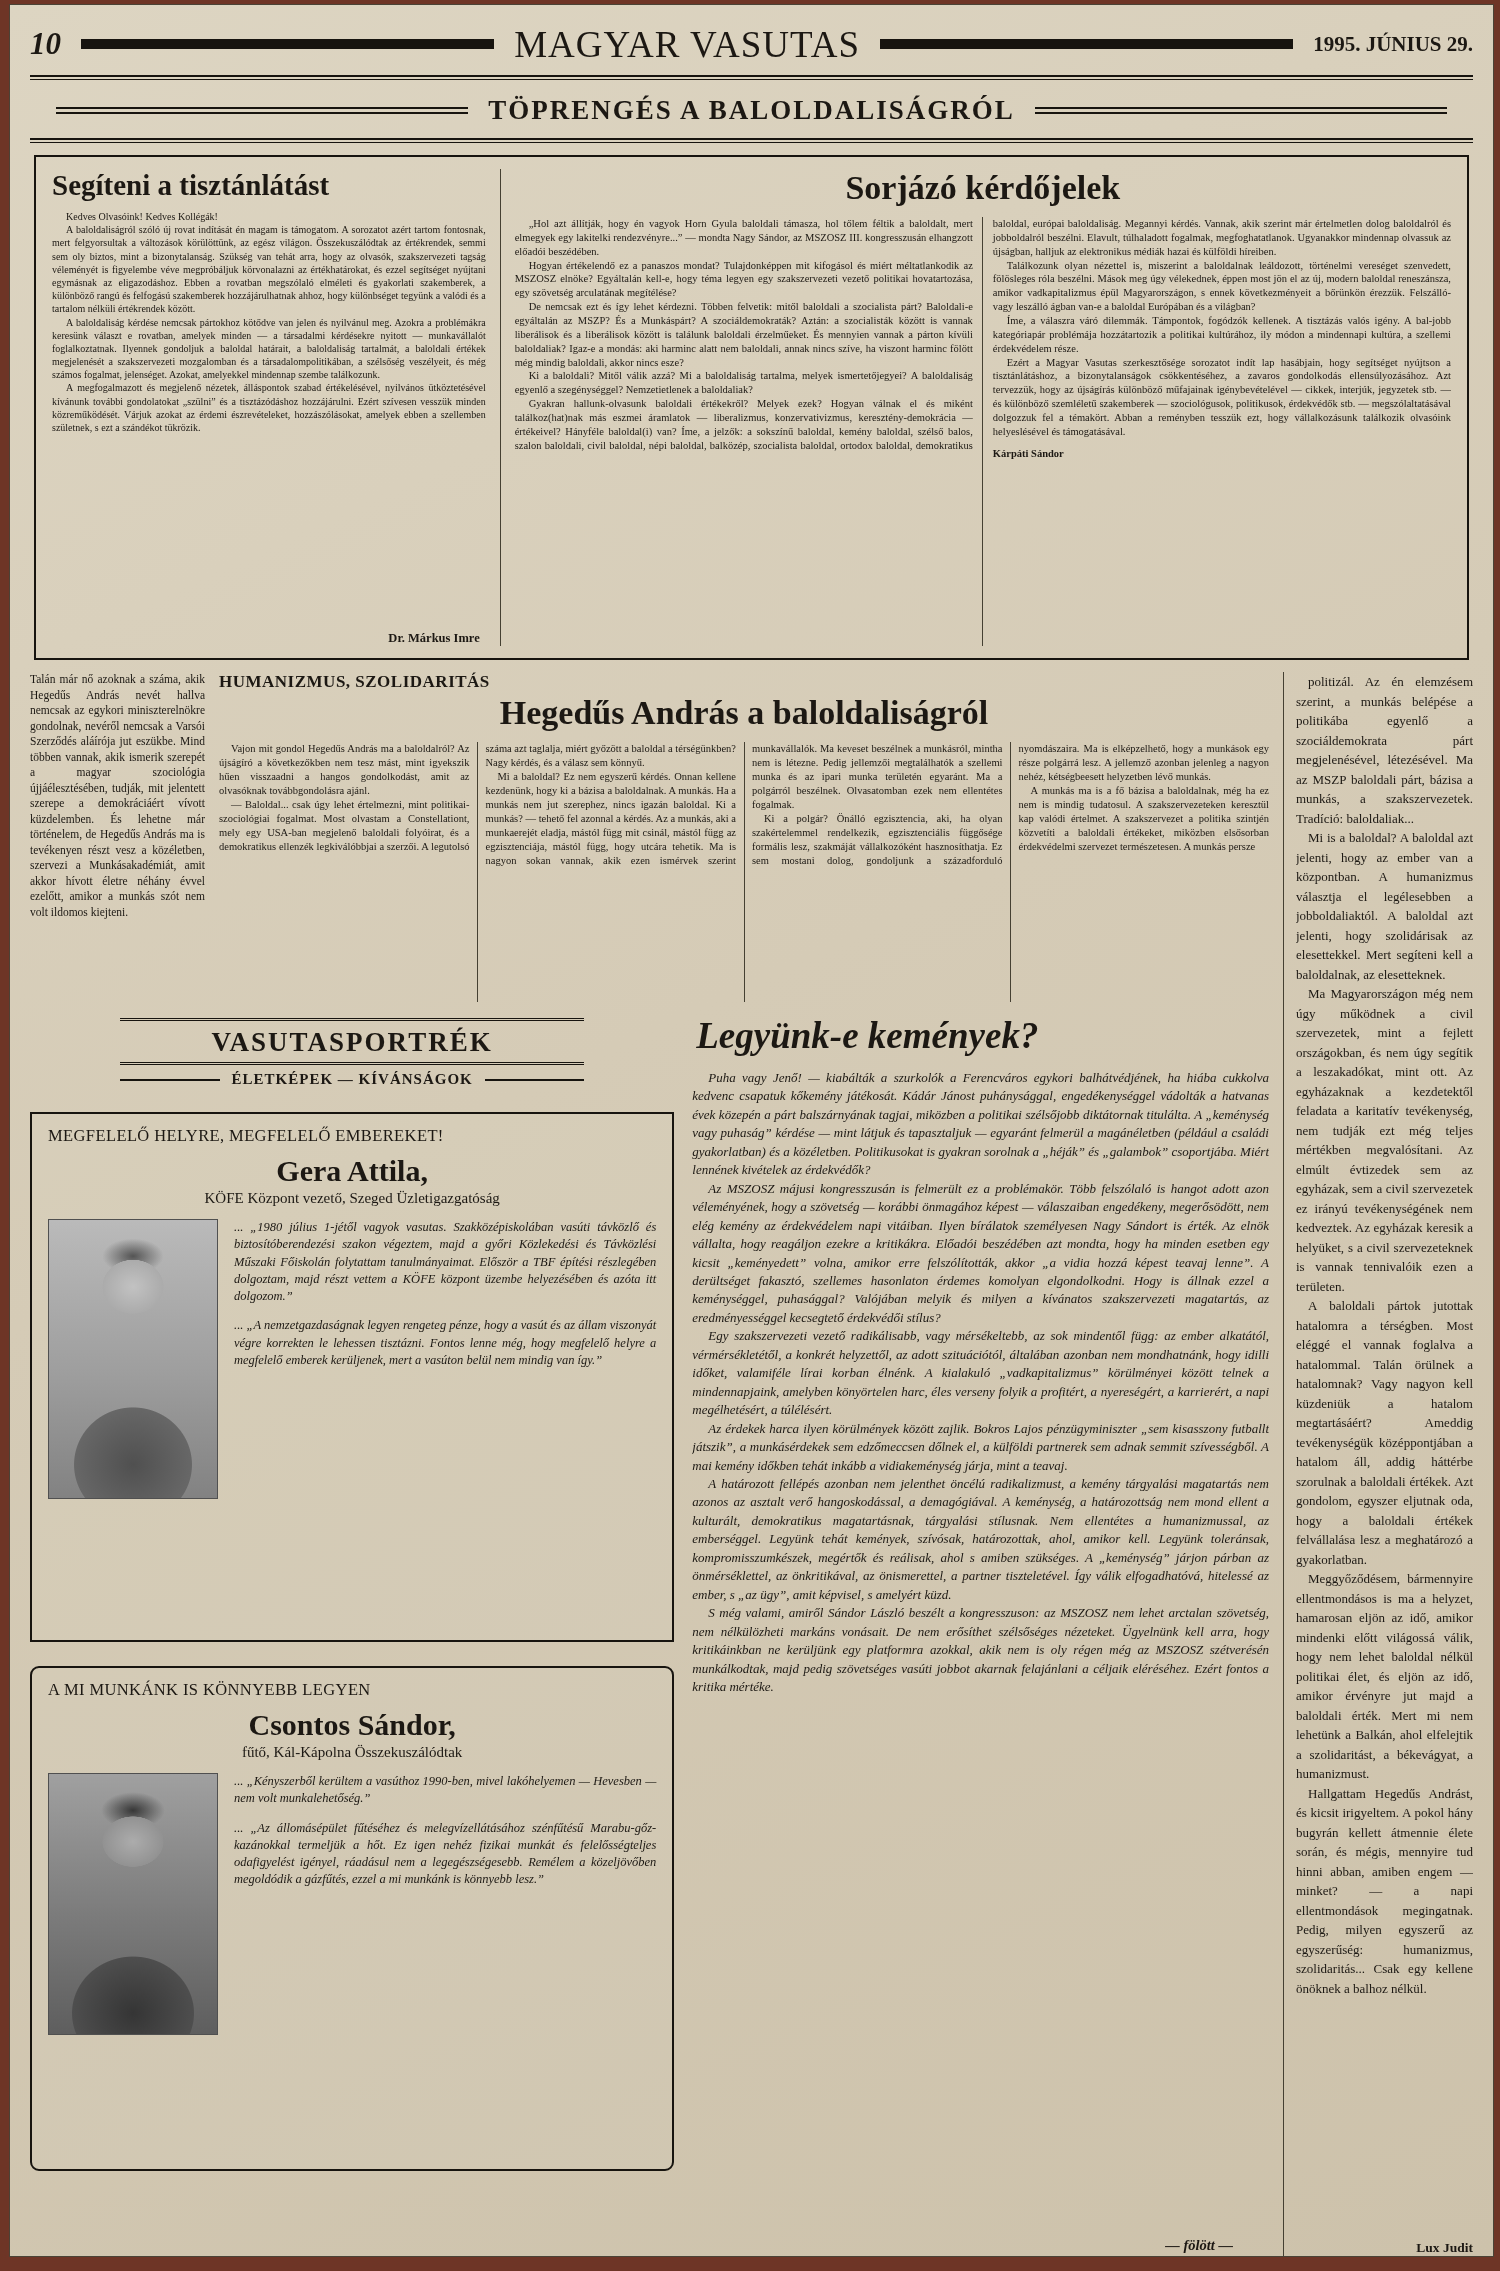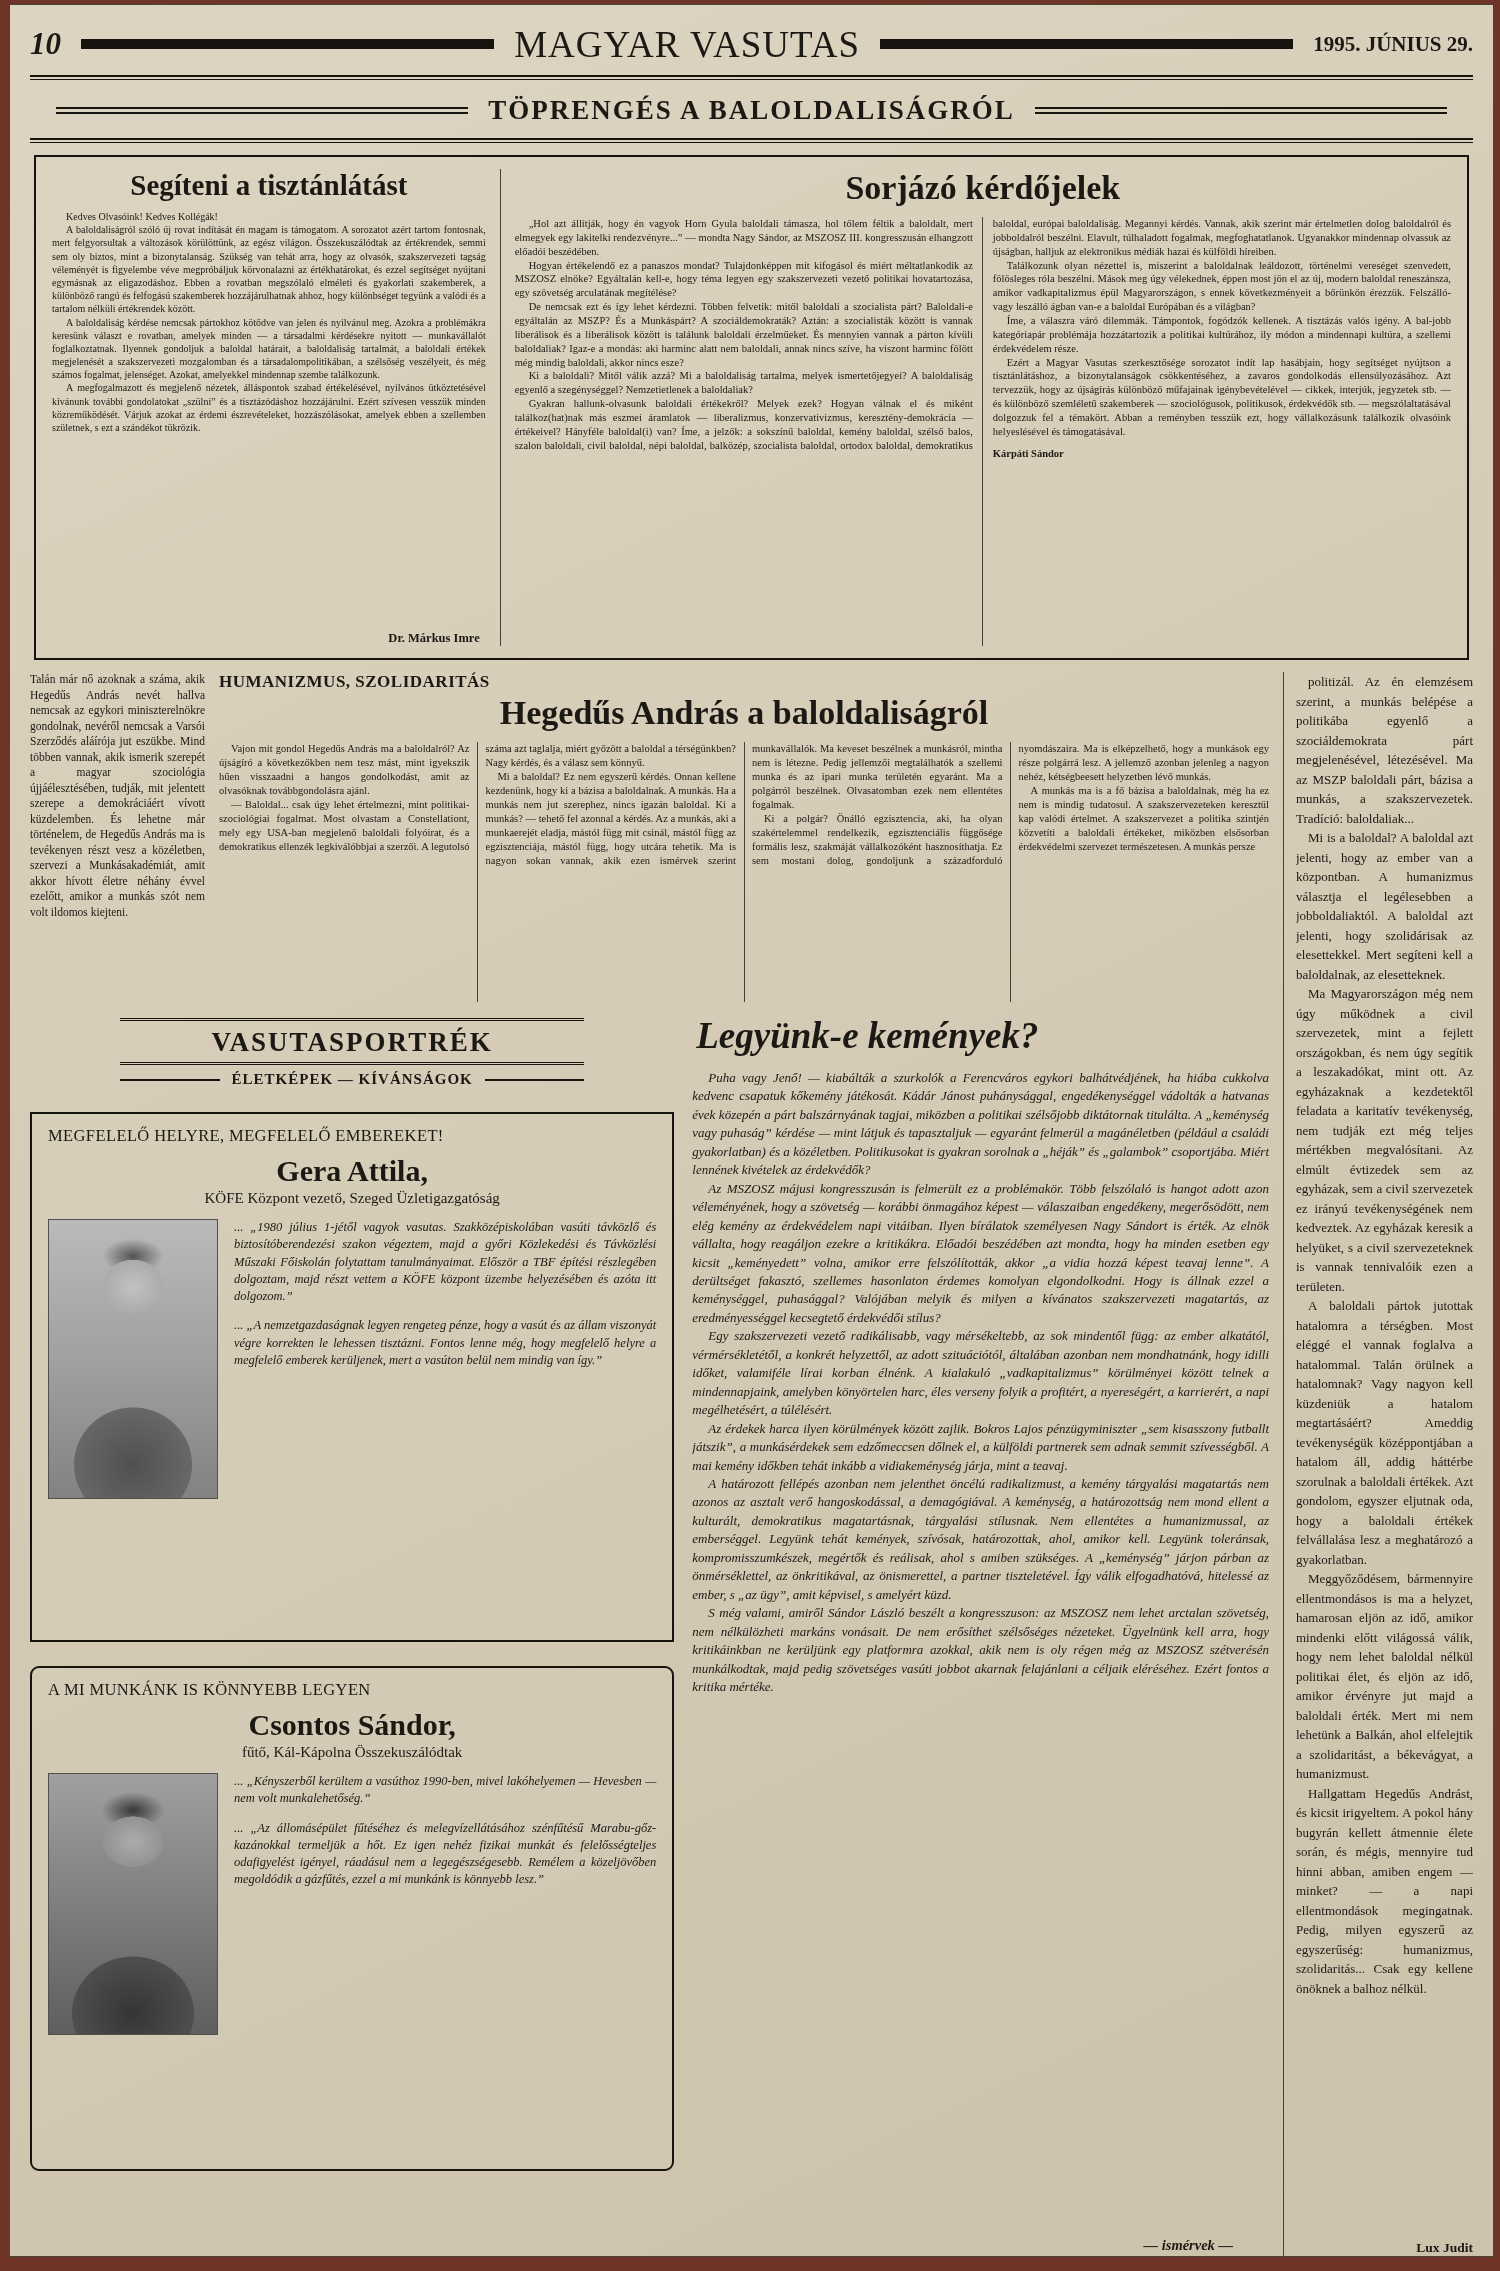--- a/index.html
+++ b/index.html
@@ -26,7 +26,7 @@
   
   .top-box { border:2px solid #17140f; margin:12px 4px 0; padding:12px 16px; display:flex; gap:14px; height:505px; }
   .vrule { width:1px; background:#454032; }
-  .col-head { font-weight:bold;text-align:center; }
+  .col-head { font-weight:bold; }
   .seg { width:31%; display:flex; flex-direction:column; }
   .seg h2 { font-size:29px; margin-bottom:8px; }
   .seg .flow { flex:1; overflow:hidden; }

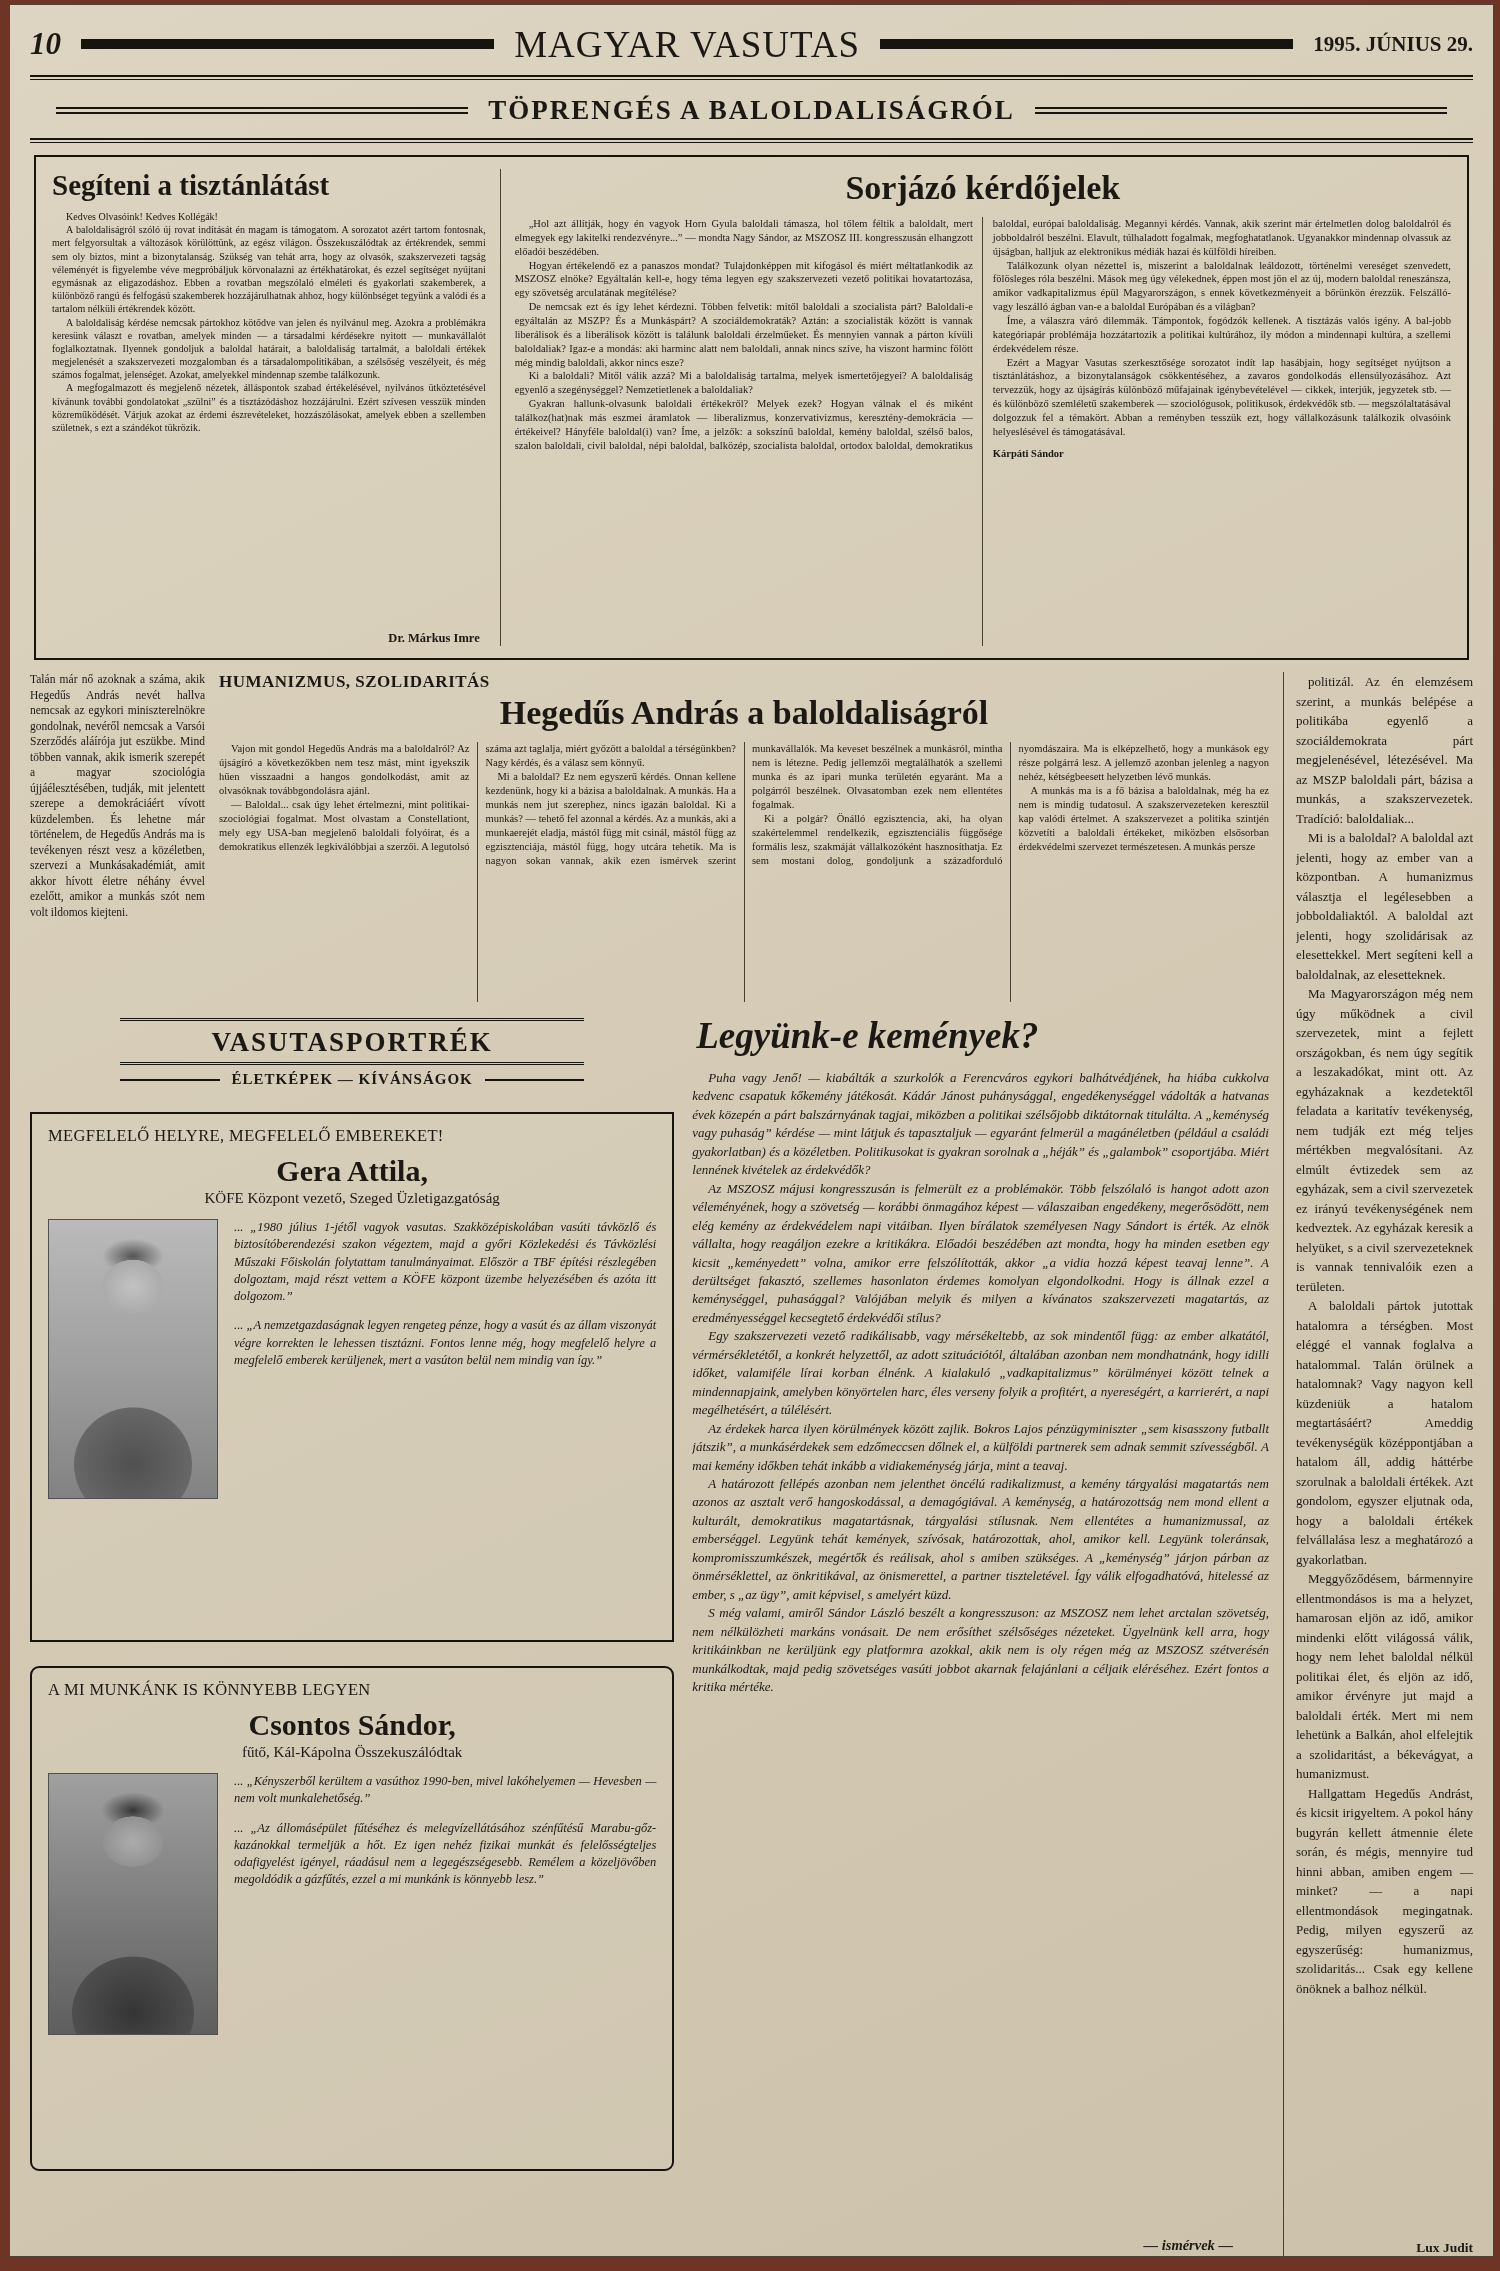--- a/index.html
+++ b/index.html
@@ -227,7 +227,7 @@
           <p>A határozott fellépés azonban nem jelenthet öncélú radikalizmust, a kemény tárgyalási magatartás nem azonos az asztalt verő hangoskodással, a demagógiával. A keménység, a határozottság nem mond ellent a kulturált, demokratikus magatartásnak, tárgyalási stílusnak. Nem ellentétes a humanizmussal, az emberséggel. Legyünk tehát kemények, szívósak, határozottak, ahol, amikor kell. Legyünk toleránsak, kompromisszumkészek, megértők és reálisak, ahol s amiben szükséges. A „keménység” járjon párban az önmérséklettel, az önkritikával, az önismerettel, a partner tiszteletével. Így válik elfogadhatóvá, hitelessé az ember, s „az ügy”, amit képvisel, s amelyért küzd.</p>
           <p>S még valami, amiről Sándor László beszélt a kongresszuson: az MSZOSZ nem lehet arctalan szövetség, nem nélkülözheti markáns vonásait. De nem erősíthet szélsőséges nézeteket. Ügyelnünk kell arra, hogy kritikáinkban ne kerüljünk egy platformra azokkal, akik nem is oly régen még az MSZOSZ szétverésén munkálkodtak, majd pedig szövetséges vasúti jobbot akarnak felajánlani a céljaik eléréséhez. Ezért fontos a kritika mértéke.</p>
         </div>
-        <div class="kem-sig">— ismérvek —</div>
+        <div class="kem-sig">— fölött —</div>
       </article>
 
     </div>

